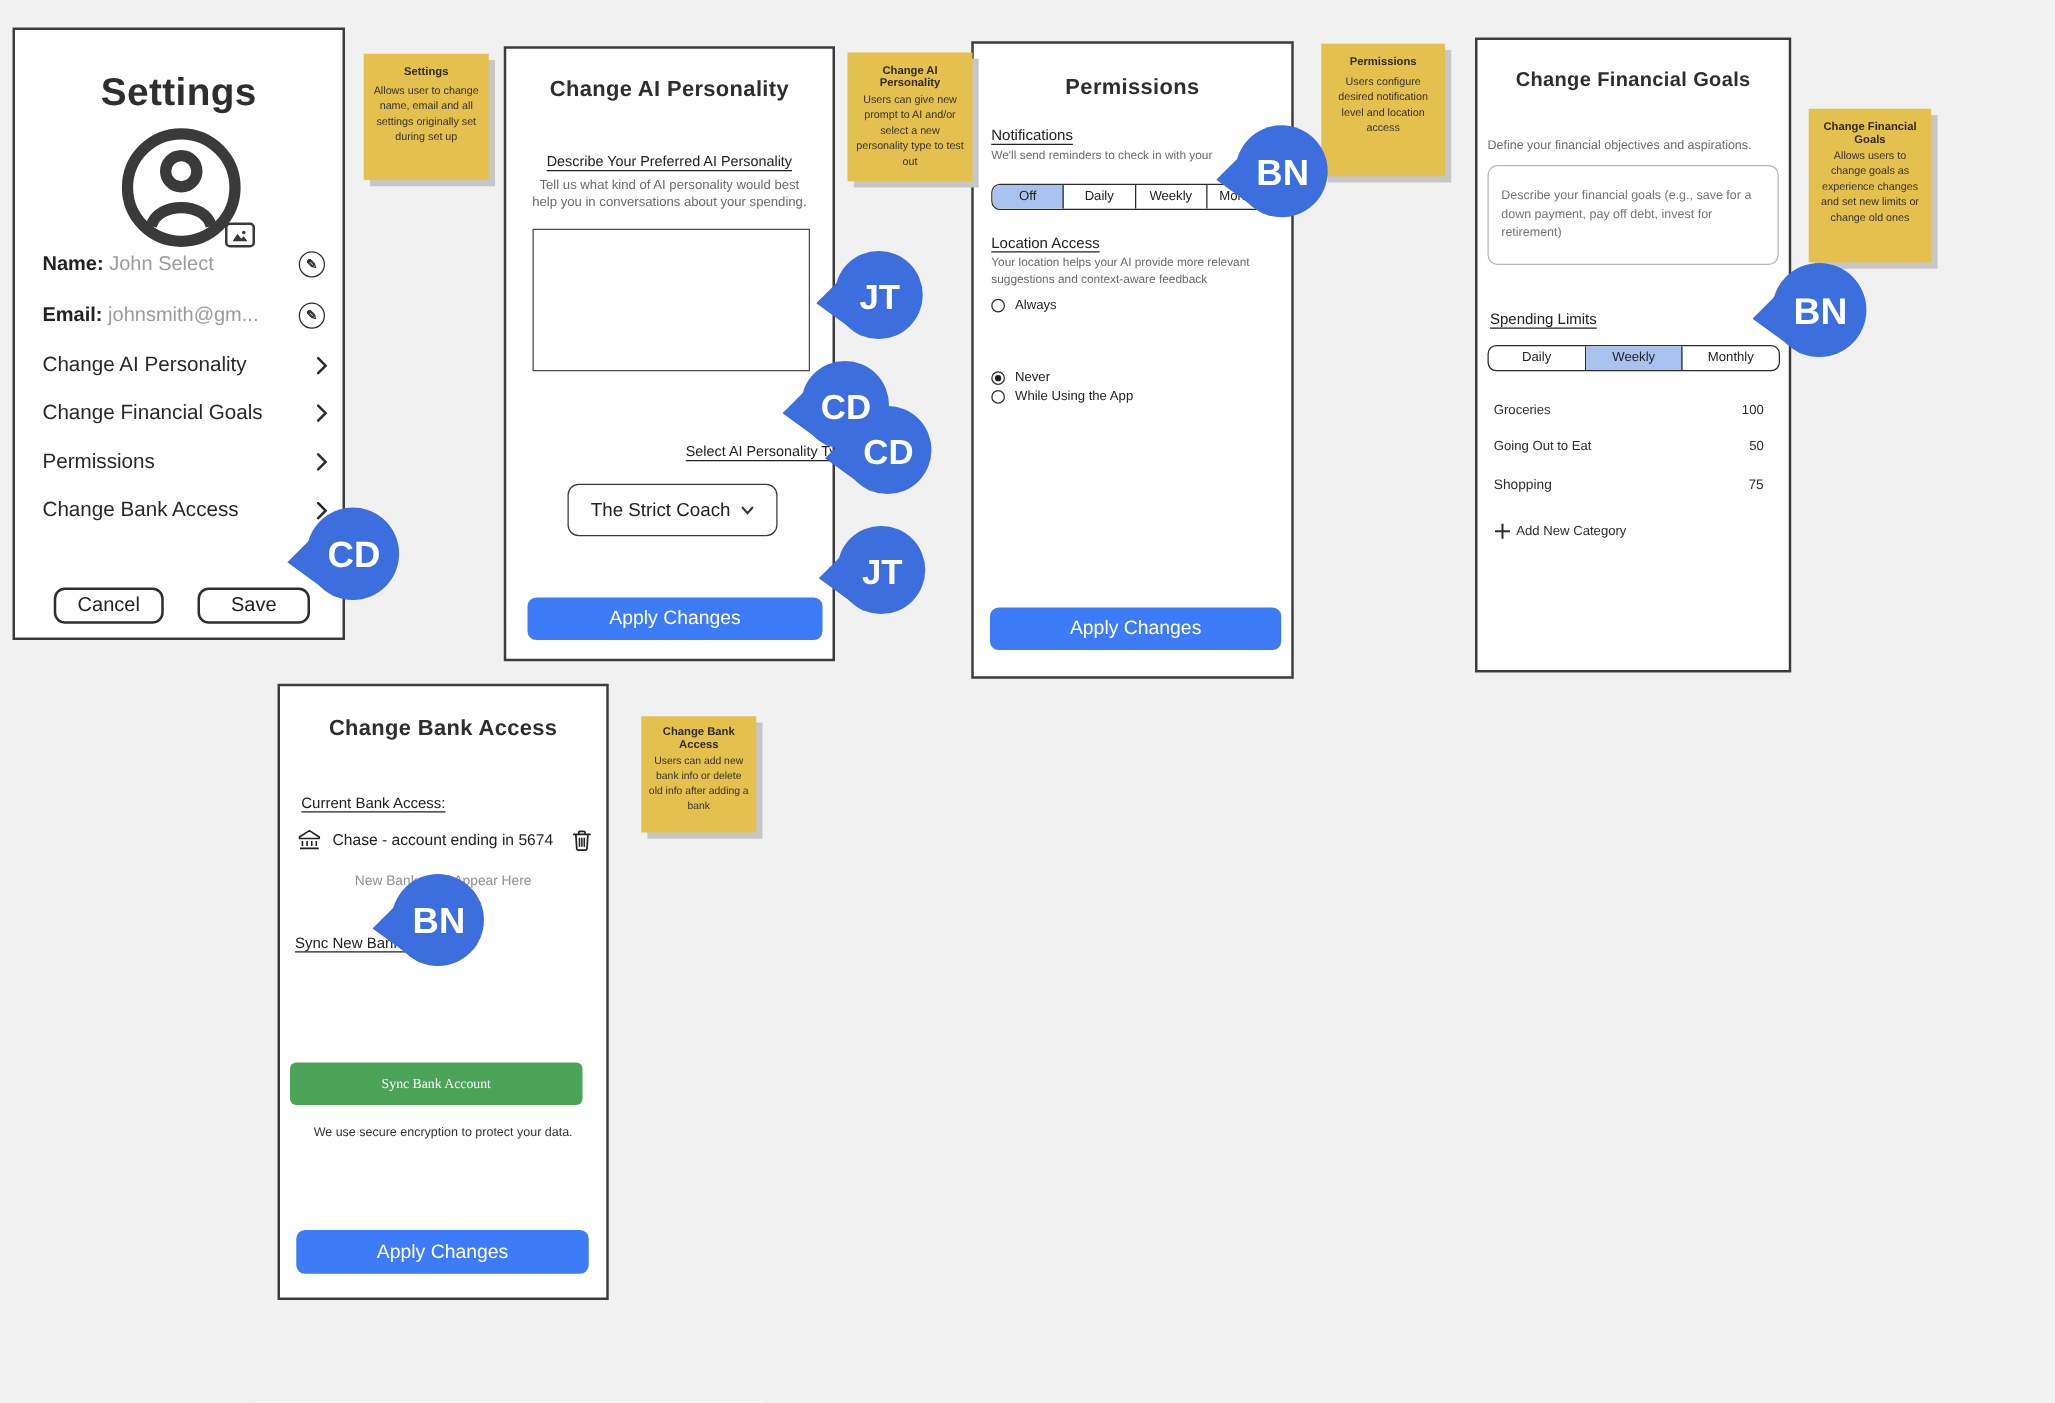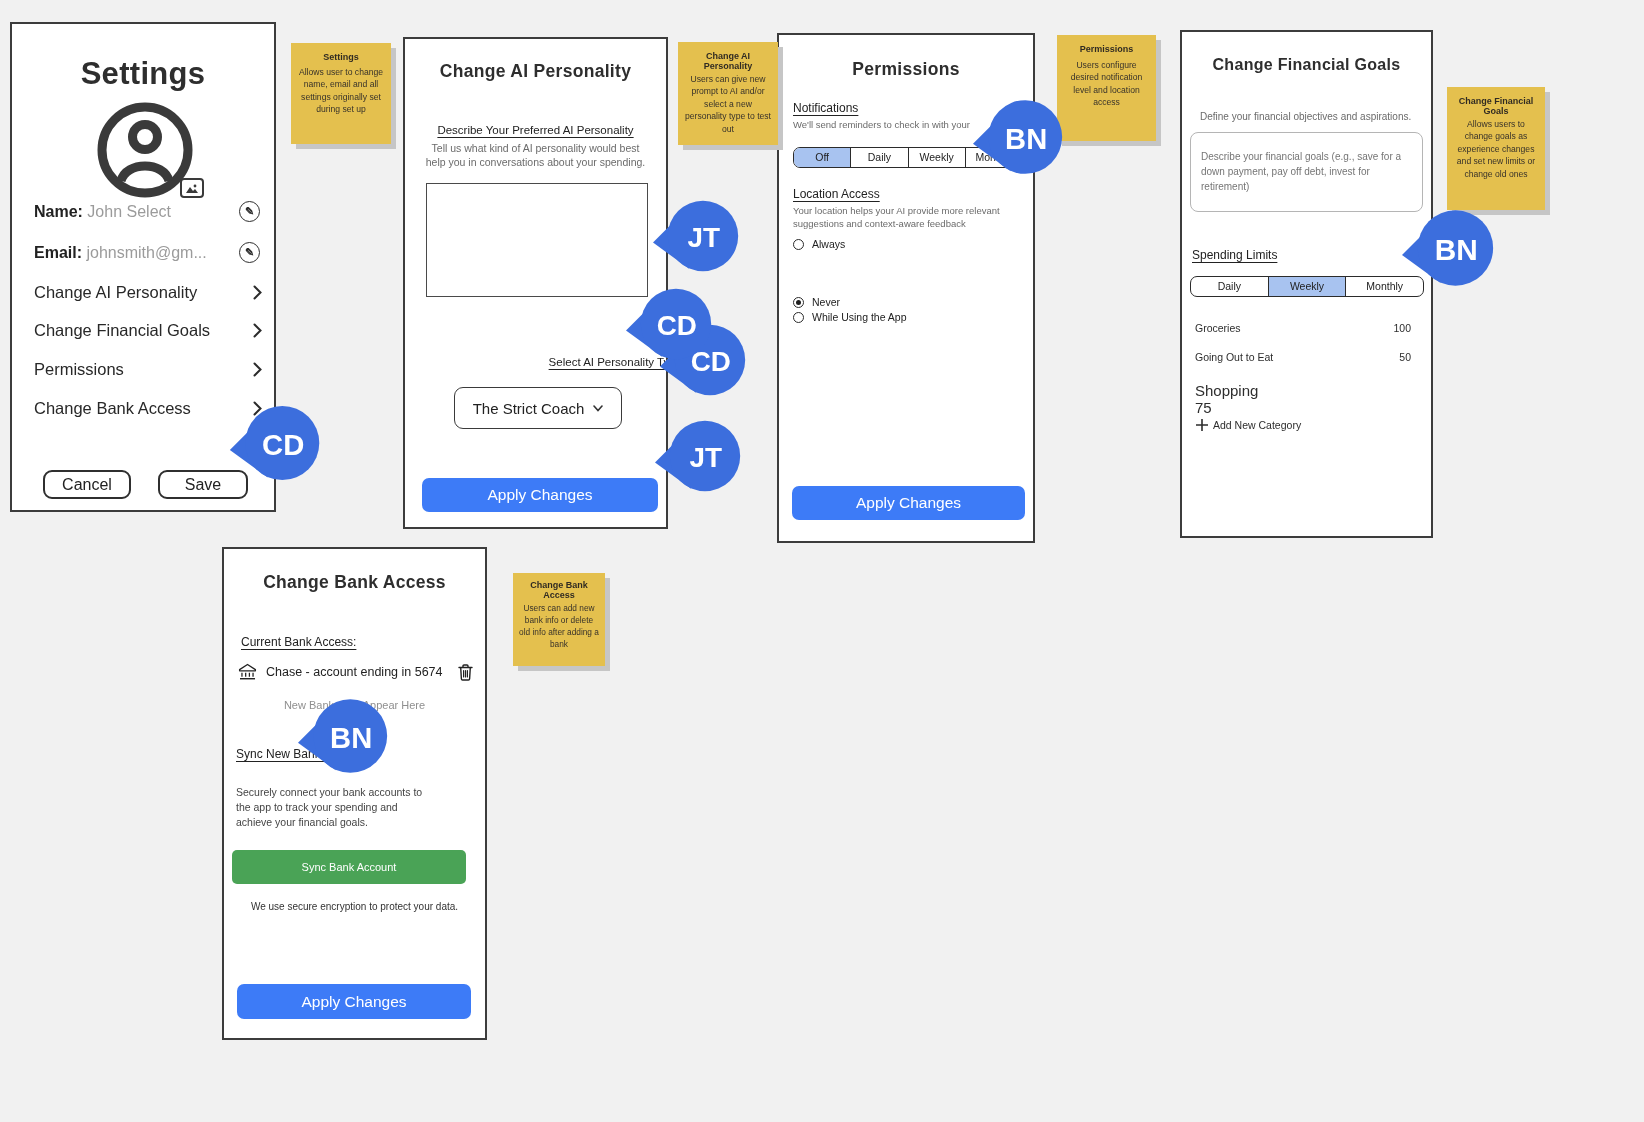--- a/index.html
+++ b/index.html
@@ -180,7 +180,7 @@
   <div class="frame" style="left:1180px; top:30px; width:253px; height:508px;">
     <div class="frame-title" style="top:24px; font-size:16px;">Change Financial Goals</div>
 
-    <div class="small-gray" style="position:absolute; top:79px; left:18px; font-size:10px;">Define your financial objectives and aspirations.</div>
+    <div class="small-gray" style="position:absolute; top:79px; left:8px; font-size:10px;">Define your financial objectives and aspirations.</div>
 
     <textarea style="position: absolute; left: 8px; top: 100px; width: 233px; height: 80px; border: 1.3px solid rgb(181, 181, 181); border-radius: 8px; resize: none; font-size: 10px; color: rgb(51, 51, 51); padding: 16px 10px 6px; line-height: 1.5; outline: none;" placeholder="Describe your financial goals (e.g., save for a down payment, pay off debt, invest for retirement)"></textarea>
 

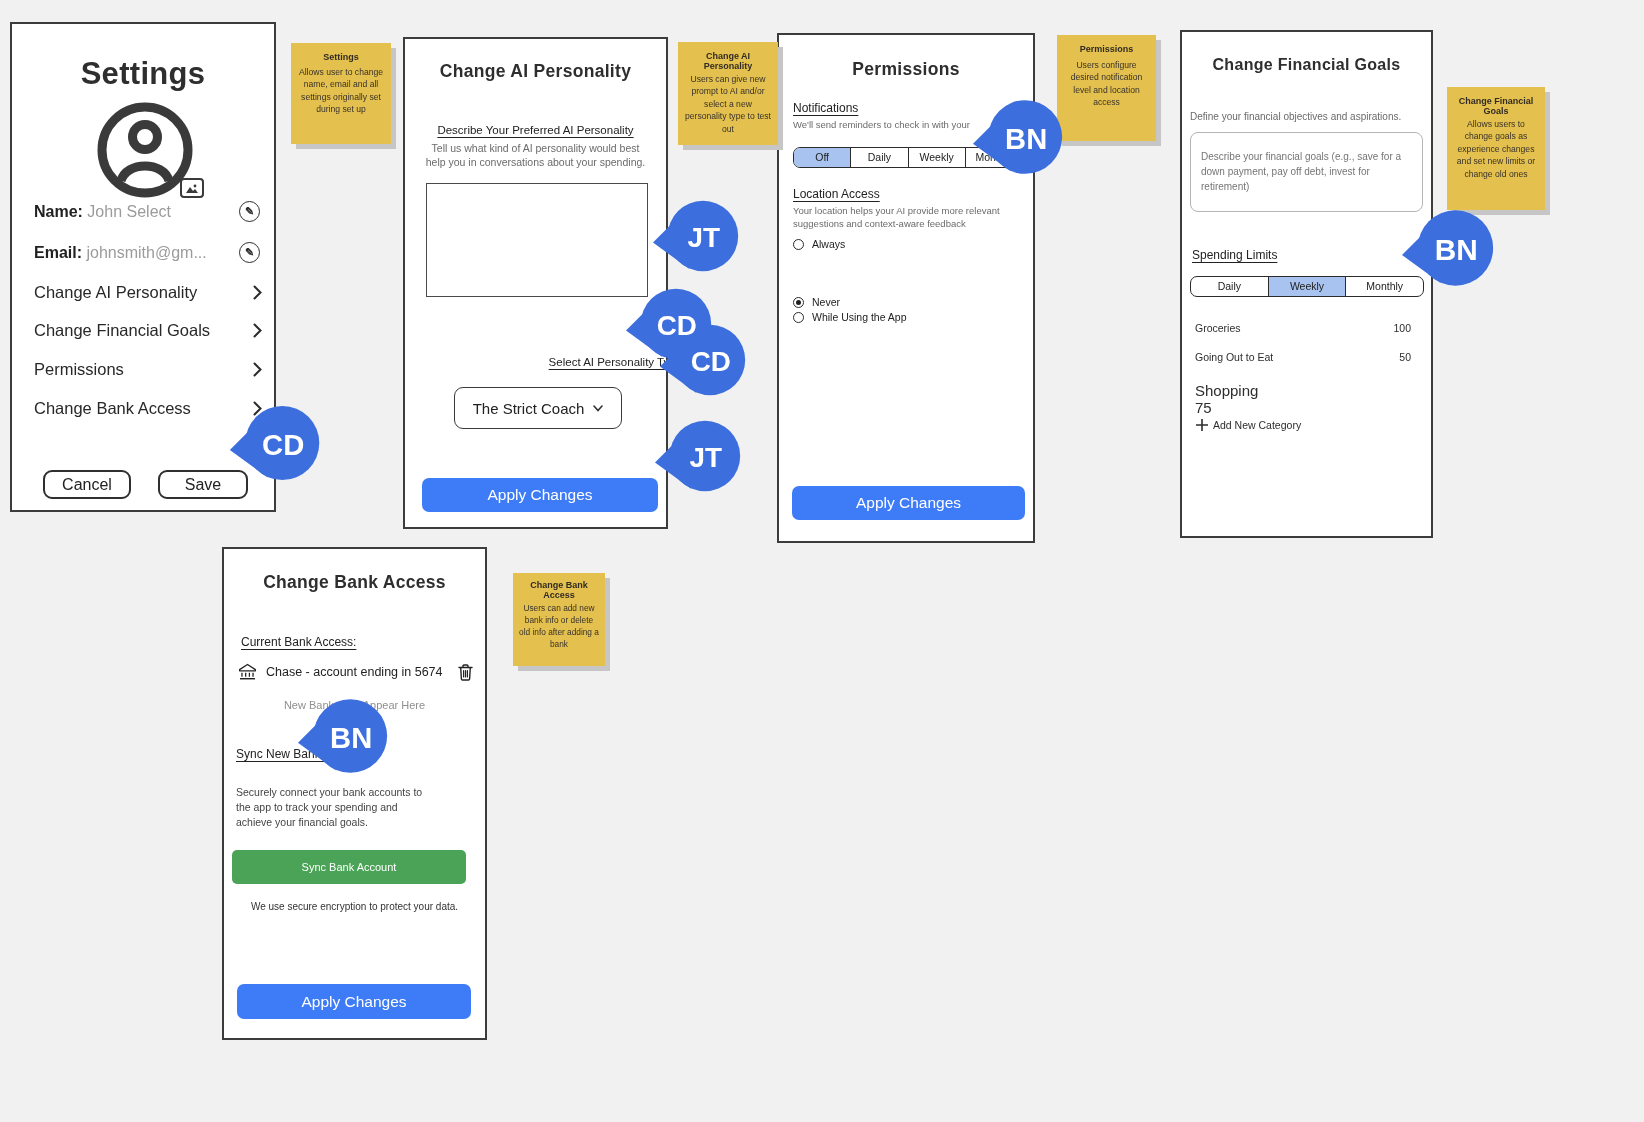--- a/index.html
+++ b/index.html
@@ -200,7 +200,7 @@
       <span>Going Out to Eat</span>
       <span>50</span>
     </div>
-    <div style="position:absolute; top:350px; left:13px; right:20px; display:flex; justify-content:space-between; font-size:15px; color:#2d2d2d;flex-direction:column;">
+    <div style="position:absolute; top:350px; left:13px; right:20px; display:flex; justify-content:space-between; font-size:11px; color:#2d2d2d;">
       <span>Shopping</span>
       <span>75</span>
     </div>

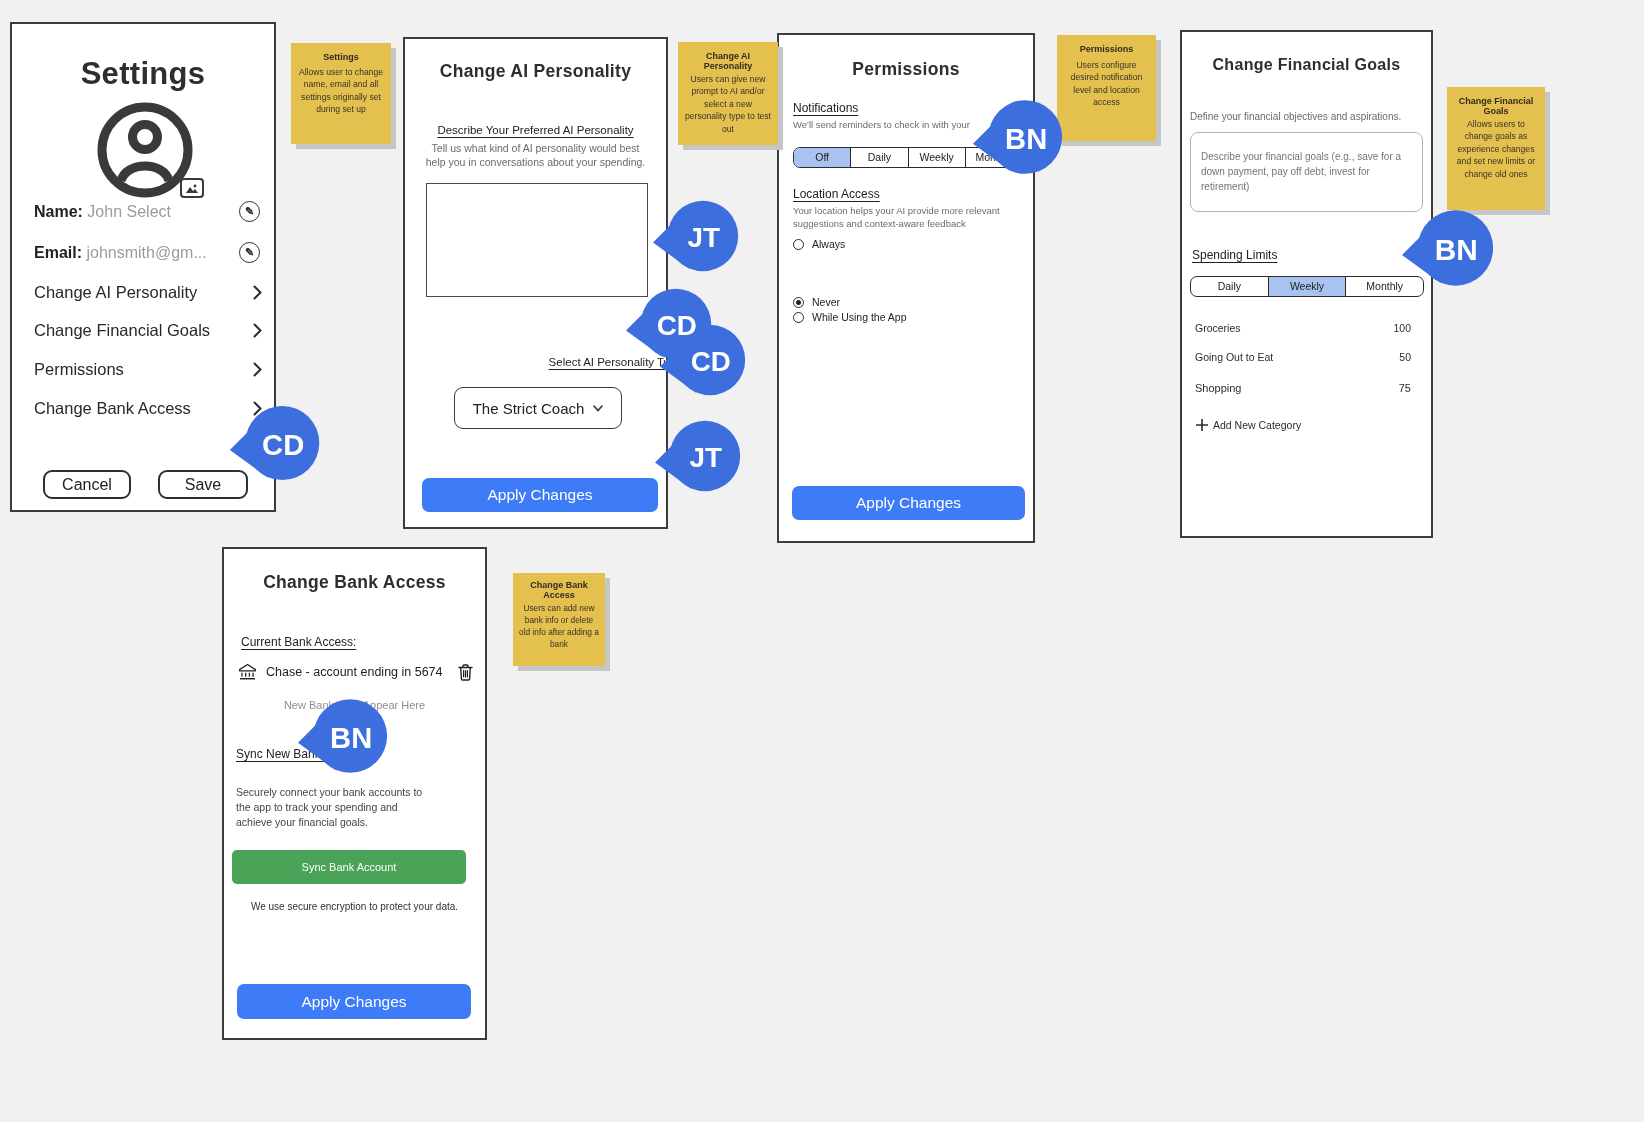--- a/index.html
+++ b/index.html
@@ -241,7 +241,6 @@
 
     <div class="underlined" style="position:absolute; top:198px; left:12px; font-size:12px; color:#222; font-weight:500;">Sync New Bank:</div>
 
-    <div style="position:absolute; top:236px; left:12px; width:200px; font-size:10.5px; color:#444; line-height:1.45;">Securely connect your bank accounts to the app to track your spending and achieve your financial goals.</div>
 
     <button style="position:absolute; left:8px; top:301px; width:234px; height:34px; background:#4aa356; color:#fff; border:none;
                    border-radius:5px; font-size:11px; font-family:Liberation Sans, sans-serif; cursor:pointer;">Sync Bank Account</button>

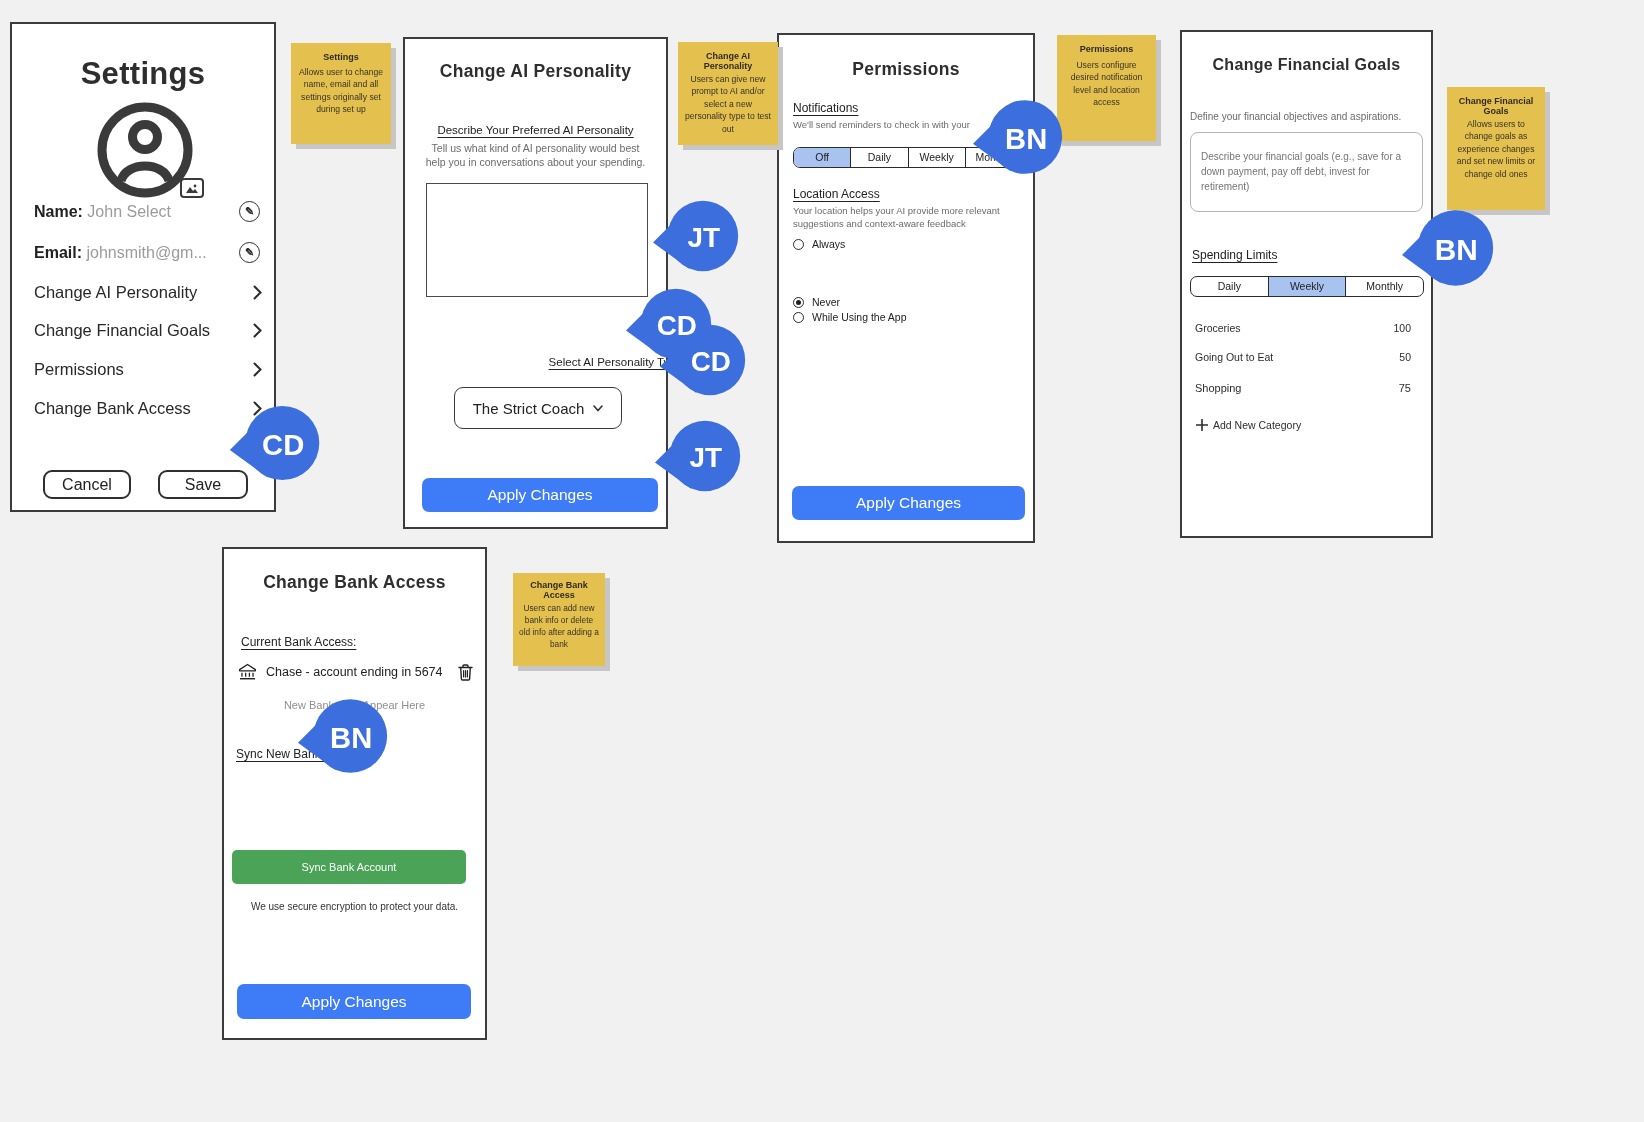--- a/index.html
+++ b/index.html
@@ -243,7 +243,7 @@
 
 
     <button style="position:absolute; left:8px; top:301px; width:234px; height:34px; background:#4aa356; color:#fff; border:none;
-                   border-radius:5px; font-size:11px; font-family:Liberation Sans, sans-serif; cursor:pointer;">Sync Bank Account</button>
+                   border-radius:5px; font-size:11px; font-family:Liberation Serif, serif; cursor:pointer;">Sync Bank Account</button>
 
     <div style="position:absolute; top:352px; width:100%; text-align:center; font-size:10px; color:#333;">We use secure encryption to protect your data.</div>
 

